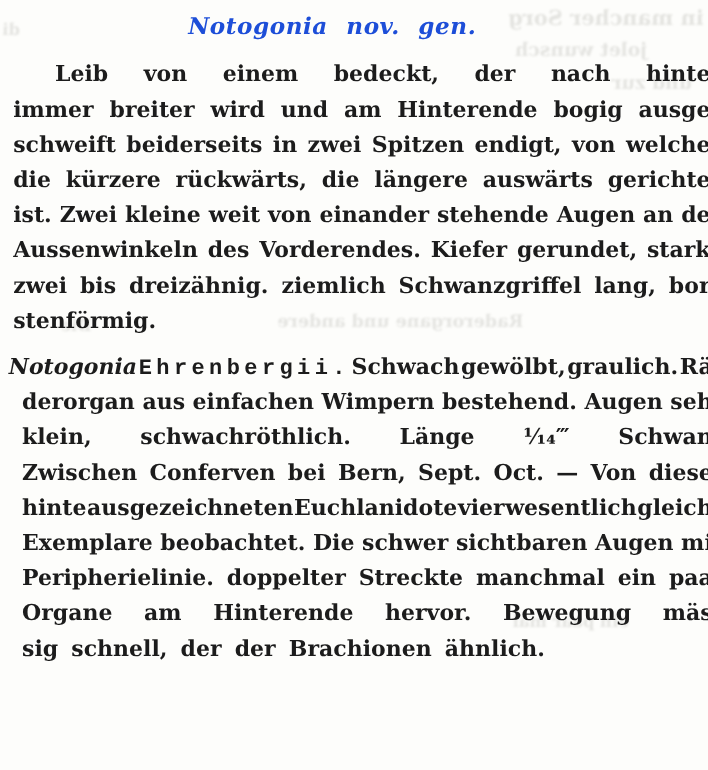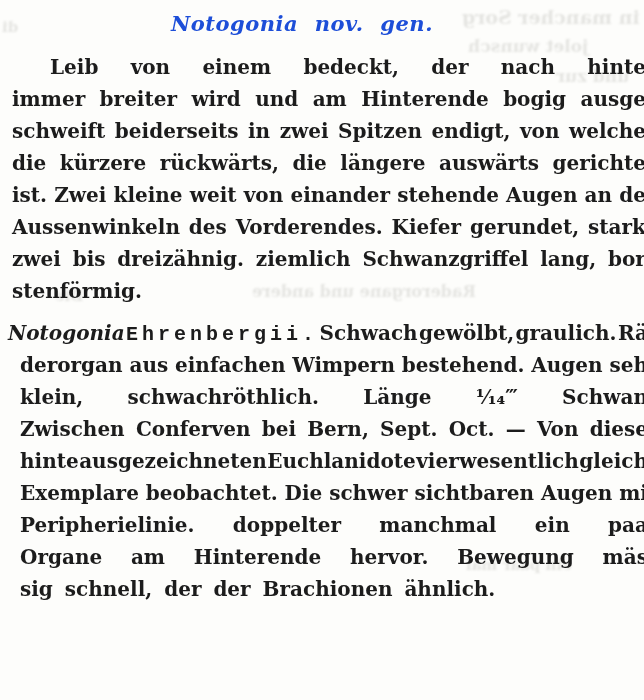--- a/index.html
+++ b/index.html
@@ -79,7 +79,7 @@
         <div class="line"><span class="w">Zwischen</span><span class="w">Conferven</span><span class="w">bei</span><span class="w">Bern,</span><span class="w">Sept.</span><span class="w">Oct.</span><span class="w">—</span><span class="w">Von</span><span class="w">diese</span></div>
         <div class="line"><span class="w">hinte</span><span class="w">ausgezeichneten</span><span class="w">Euchlanidote</span><span class="w">vier</span><span class="w">wesentlich</span><span class="w">gleich</span></div>
         <div class="line"><span class="w">Exemplare</span><span class="w">beobachtet.</span><span class="w">Die</span><span class="w">schwer</span><span class="w">sichtbaren</span><span class="w">Augen</span><span class="w">mi</span></div>
-        <div class="line"><span class="w">Peripherielinie.</span><span class="w">doppelter</span><span class="w">manchmal</span><span class="w">ein</span><span class="w">paa</span></div>
+        <div class="line"><span class="w">Peripherielinie.</span><span class="w">doppelter</span><span class="w">Streckte</span><span class="w">manchmal</span><span class="w">ein</span><span class="w">paa</span></div>
         <div class="line"><span class="w">Organe</span><span class="w">am</span><span class="w">Hinterende</span><span class="w">hervor.</span><span class="w">Bewegung</span><span class="w">mäs</span></div>
         <div class="line last">sig schnell, der der Brachionen ähnlich.</div>
       </div>

